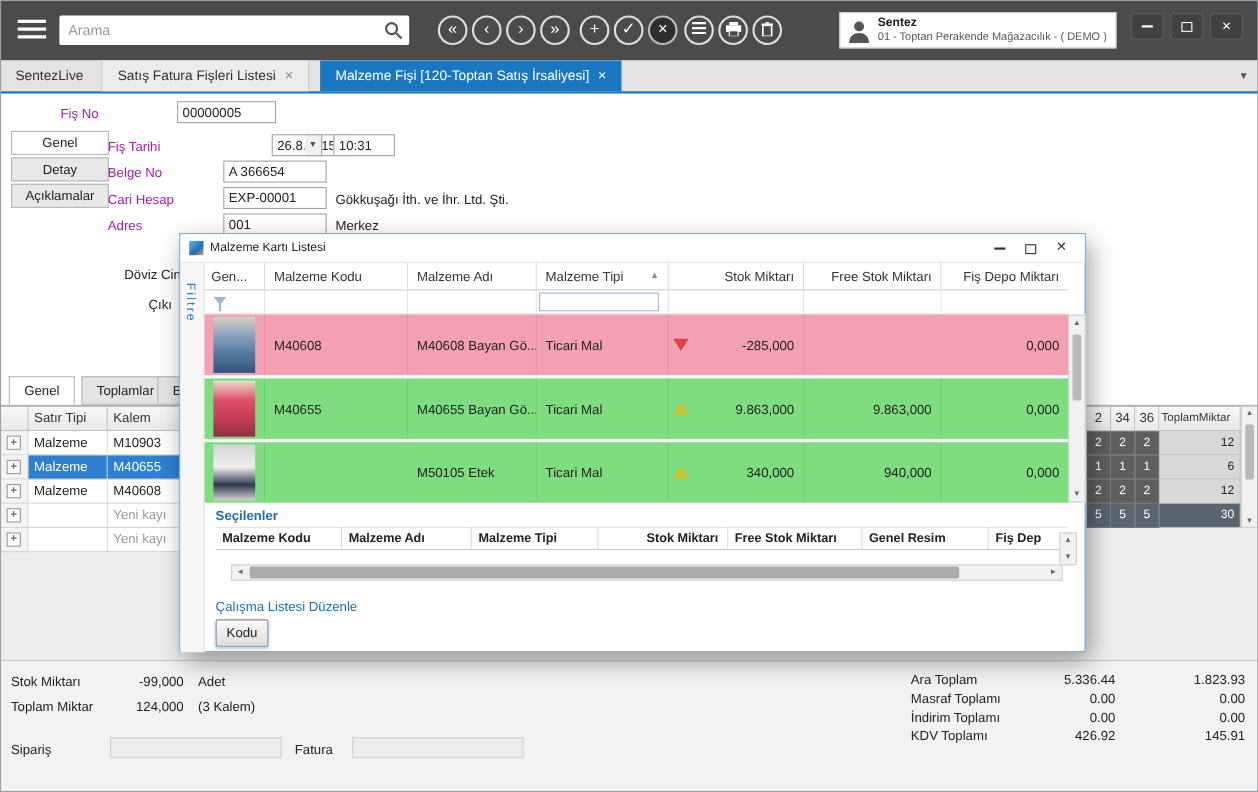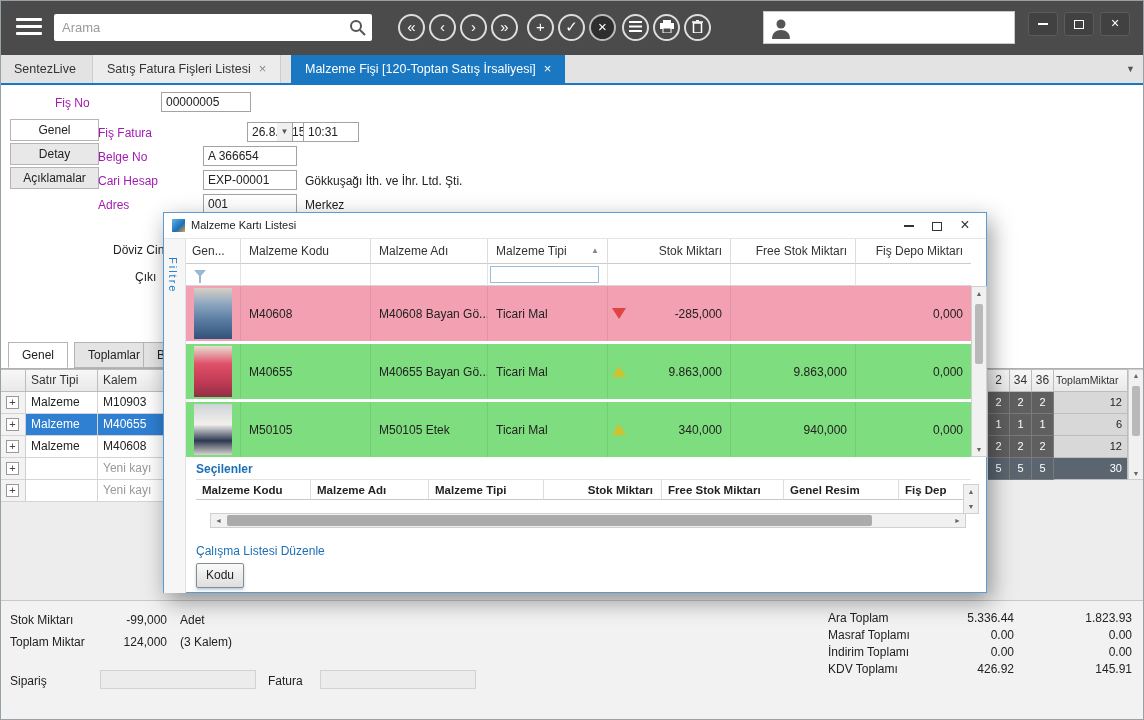--- a/index.html
+++ b/index.html
@@ -161,6 +161,10 @@
         <circle cx="12" cy="8" r="4.5" fill="#555"></circle>
         <path d="M3 23c0-6 4-9 9-9s9 3 9 9z" fill="#555"></path>
       </svg>
+    <div>
+      <div class="uname">Sentez</div>
+      <div class="ucomp">01 - Toptan Perakende Mağazacılık - ( DEMO )</div>
+    </div>
   </div>
   <div class="winbtn" style="left:1028px"><span class="minbar"></span></div>
   <div class="winbtn" style="left:1064px"><span class="maxsq"></span></div>

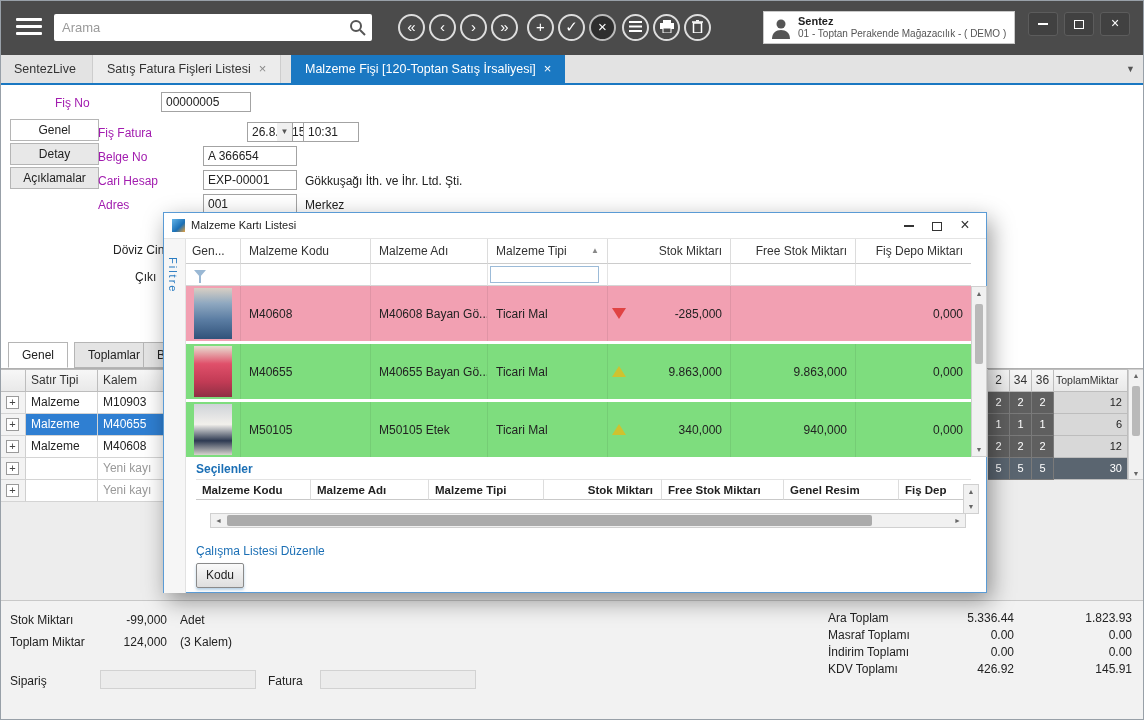--- a/index.html
+++ b/index.html
@@ -186,7 +186,7 @@
   <div class="sideb" style="top:56px"><span>Detay</span></div>
   <div class="sideb" style="top:80px"><span>Açıklamalar</span></div>
 
-  <div class="flabel" style="left:98px;top:39px;width:100px">Fiş Fatura</div>
+  <div class="flabel" style="left:98px;top:39px;width:100px">Fiş Tarihi</div>
   <input class="tinput" style="left: 203px; top: 35px; width: 74px; margin-left: 44px;" value="26.8.2015">
   <div class="combo-caret" style="left:277px;top:35px"><span>▼</span></div>
   <input class="tinput" style="left: 303px; top: 35px; width: 56px;" value="10:31">

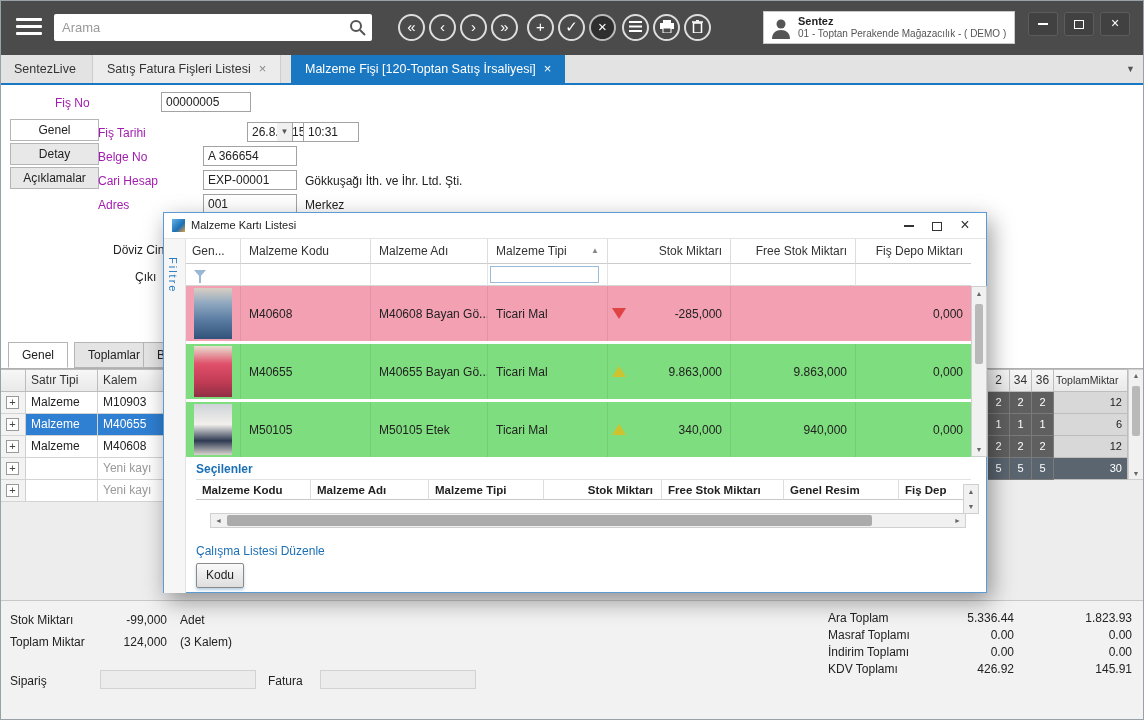--- a/index.html
+++ b/index.html
@@ -380,7 +380,6 @@
     <div class="mcell c-img" style="padding-left:8px">
         <div class="pimg img3"></div>
       </div>
-    <div class="mcell c-kodu">M50105</div>
     <div class="mcell c-adi">M50105 Etek</div>
     <div class="mcell c-tipi">Ticari Mal</div>
     <div class="mcell c-stok num">

